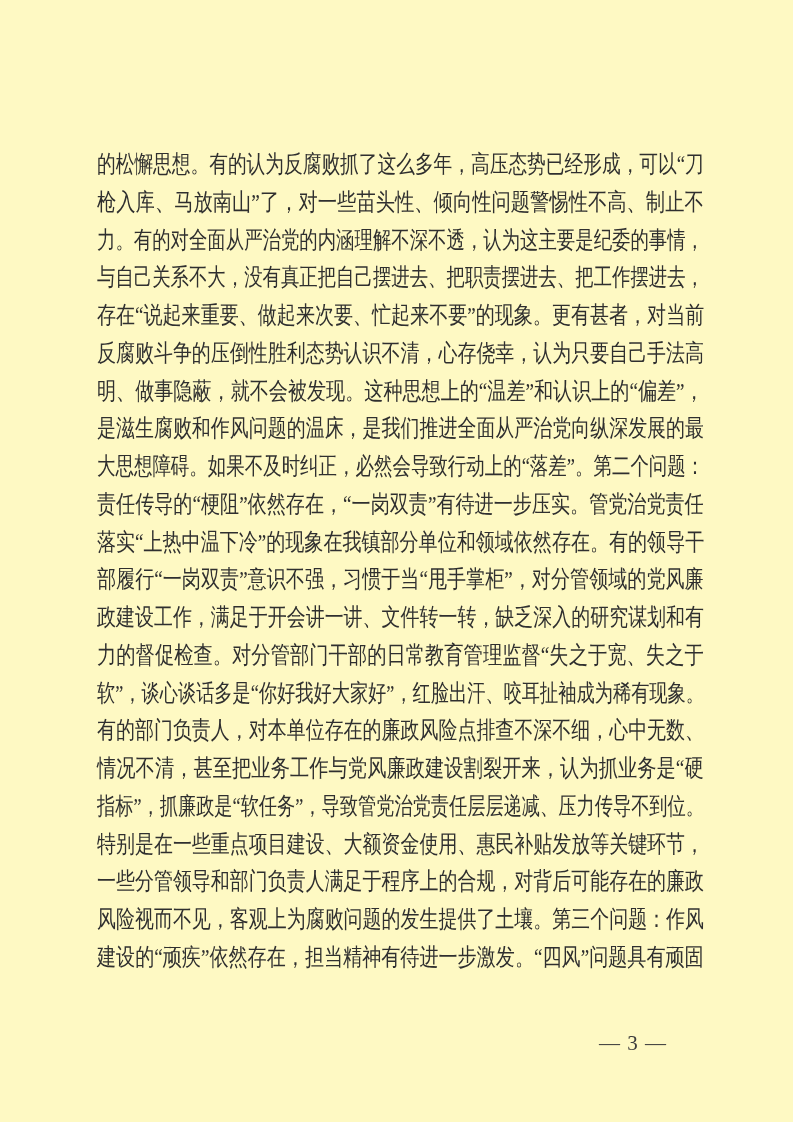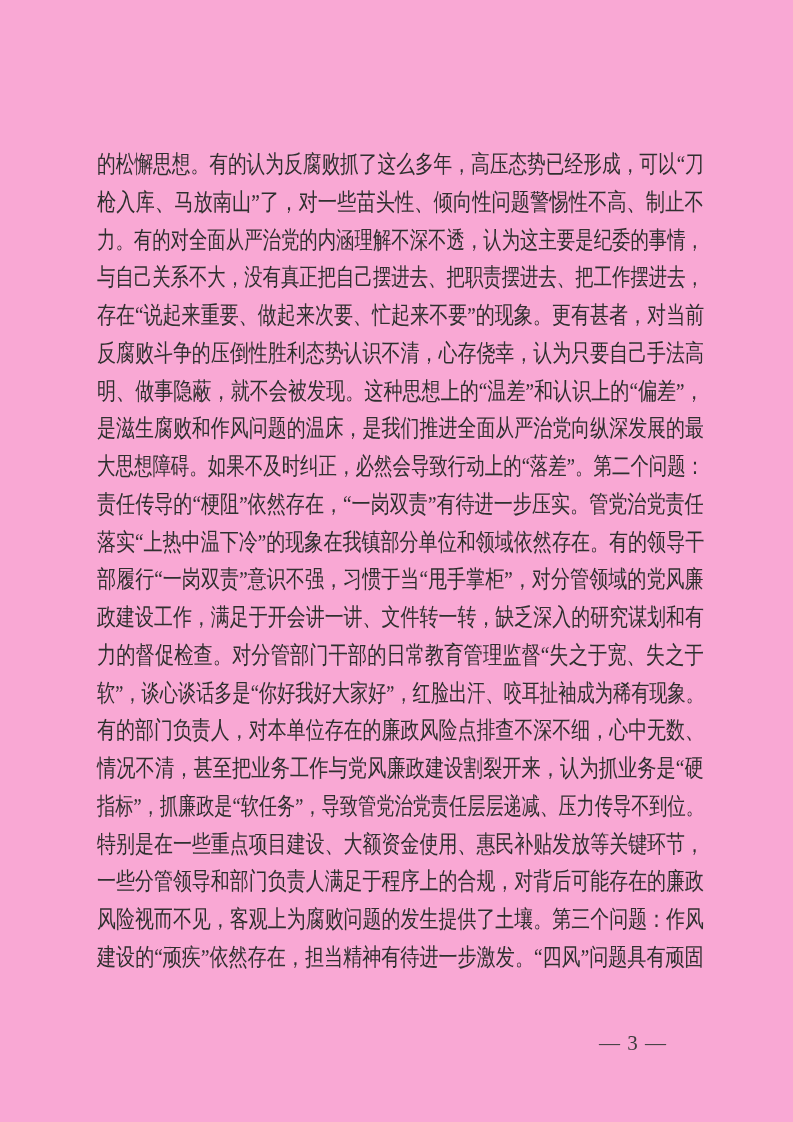--- a/index.html
+++ b/index.html
@@ -15,7 +15,7 @@
     position: relative;
     width: 793px;
     height: 1122px;
-    background: #f9a8d4;
+    background: #fef9c3;
     overflow: hidden;
     font-family: "Liberation Serif", "DejaVu Serif", serif;
   }

